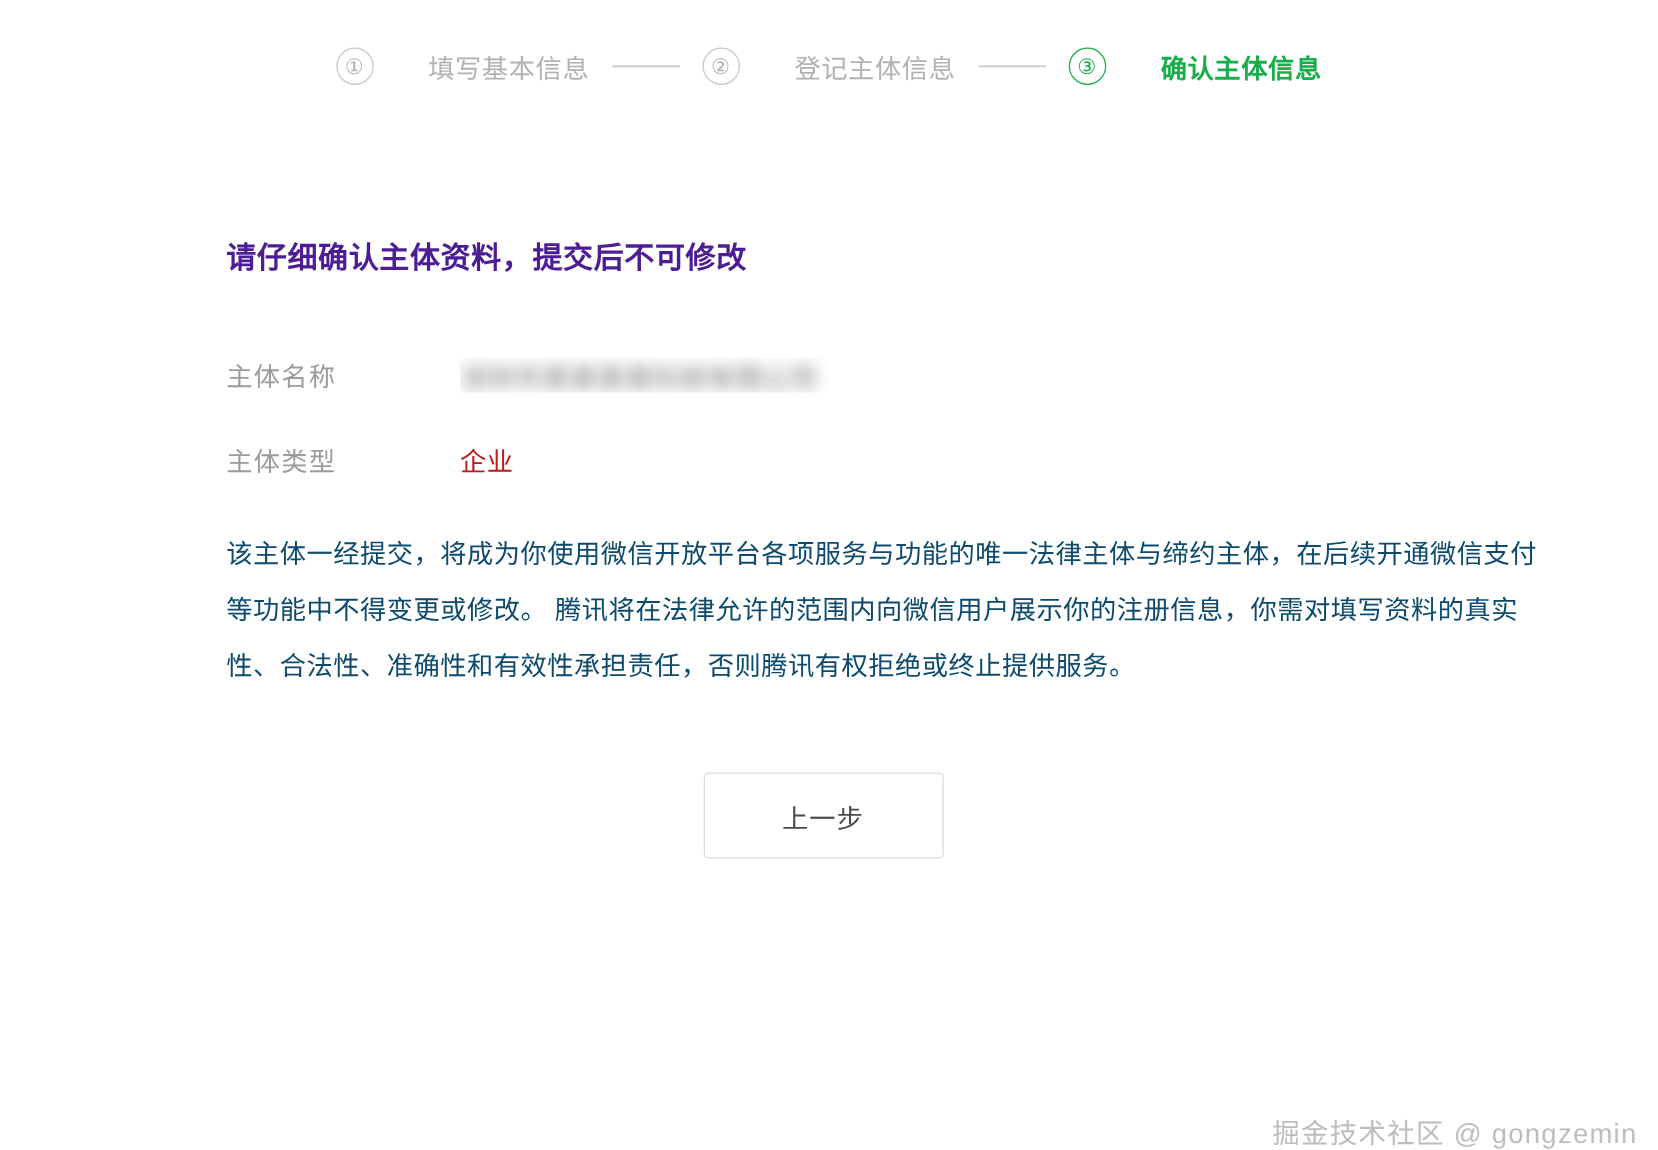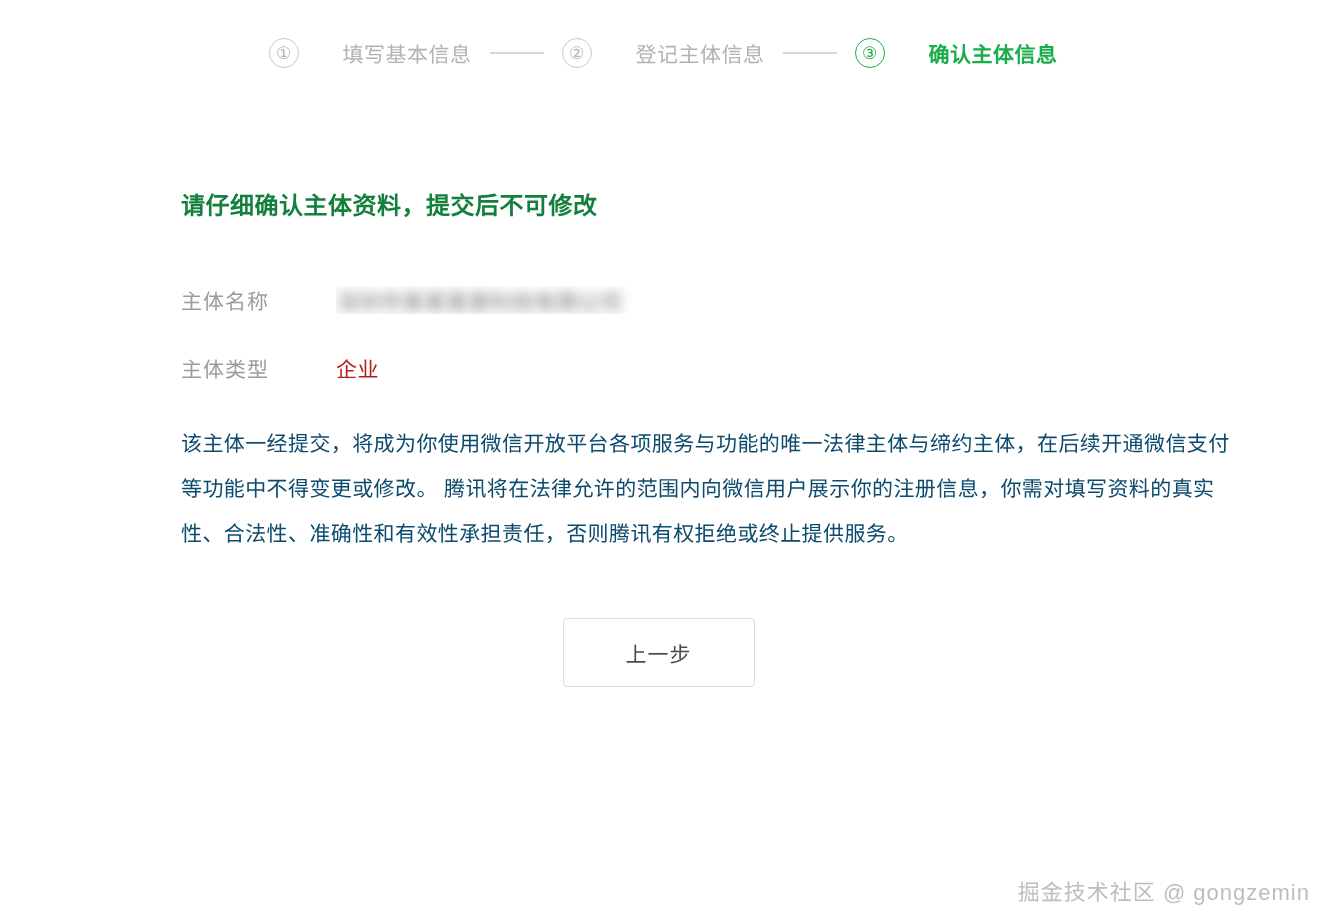--- a/index.html
+++ b/index.html
@@ -72,7 +72,7 @@
   .page-title {
     font-size: 24px;
     font-weight: bold;
-    color: #15803d;
+    color: #4c1d95;
     letter-spacing: 0.5px;
     margin: 0 0 64px 0;
   }

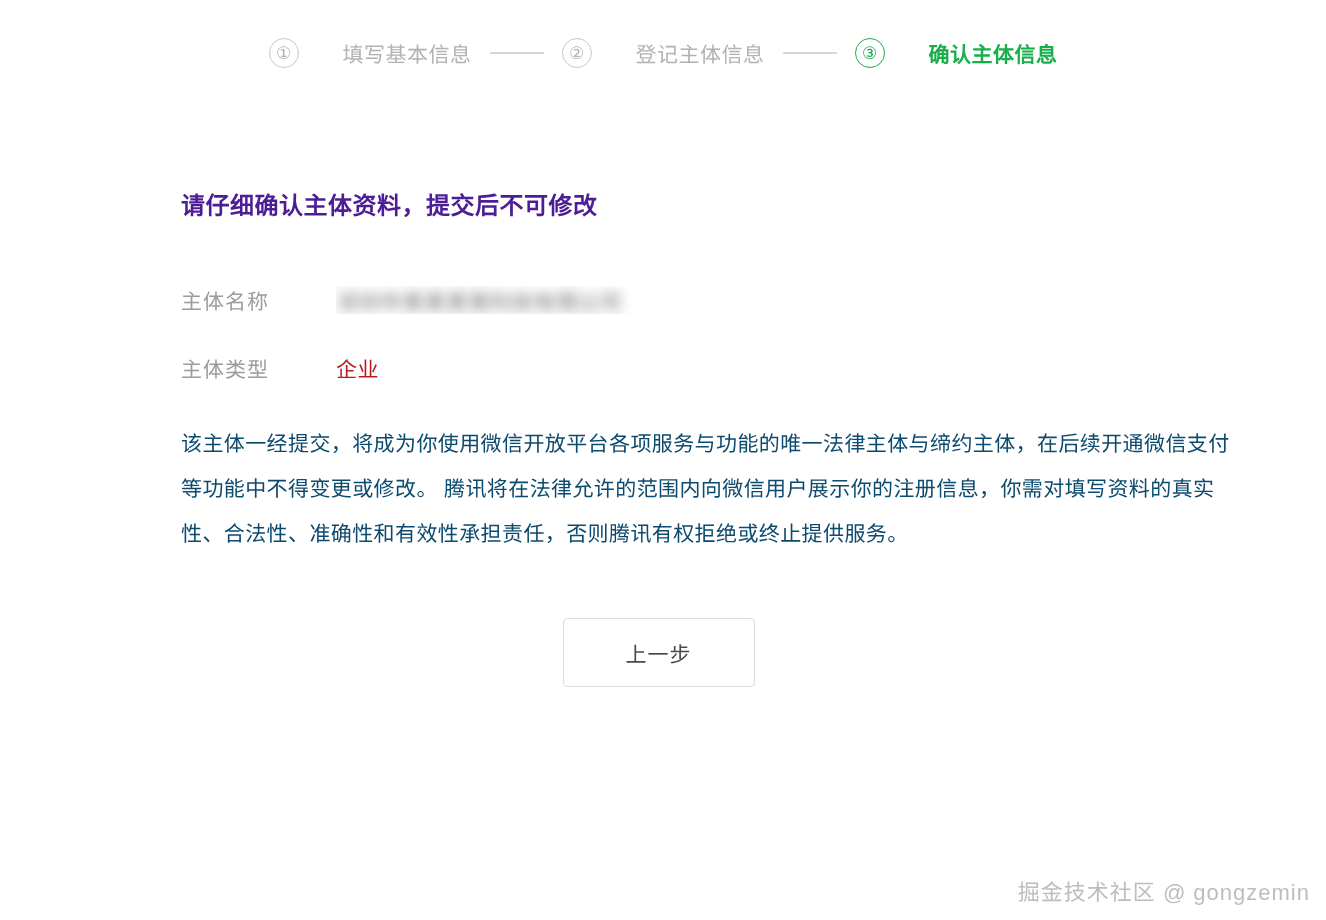--- a/index.html
+++ b/index.html
@@ -82,6 +82,7 @@
     align-items: center;
     margin-bottom: 38px;
     height: 30px;
+    gap: 32px;
   }
   .info-label {
     width: 155px;

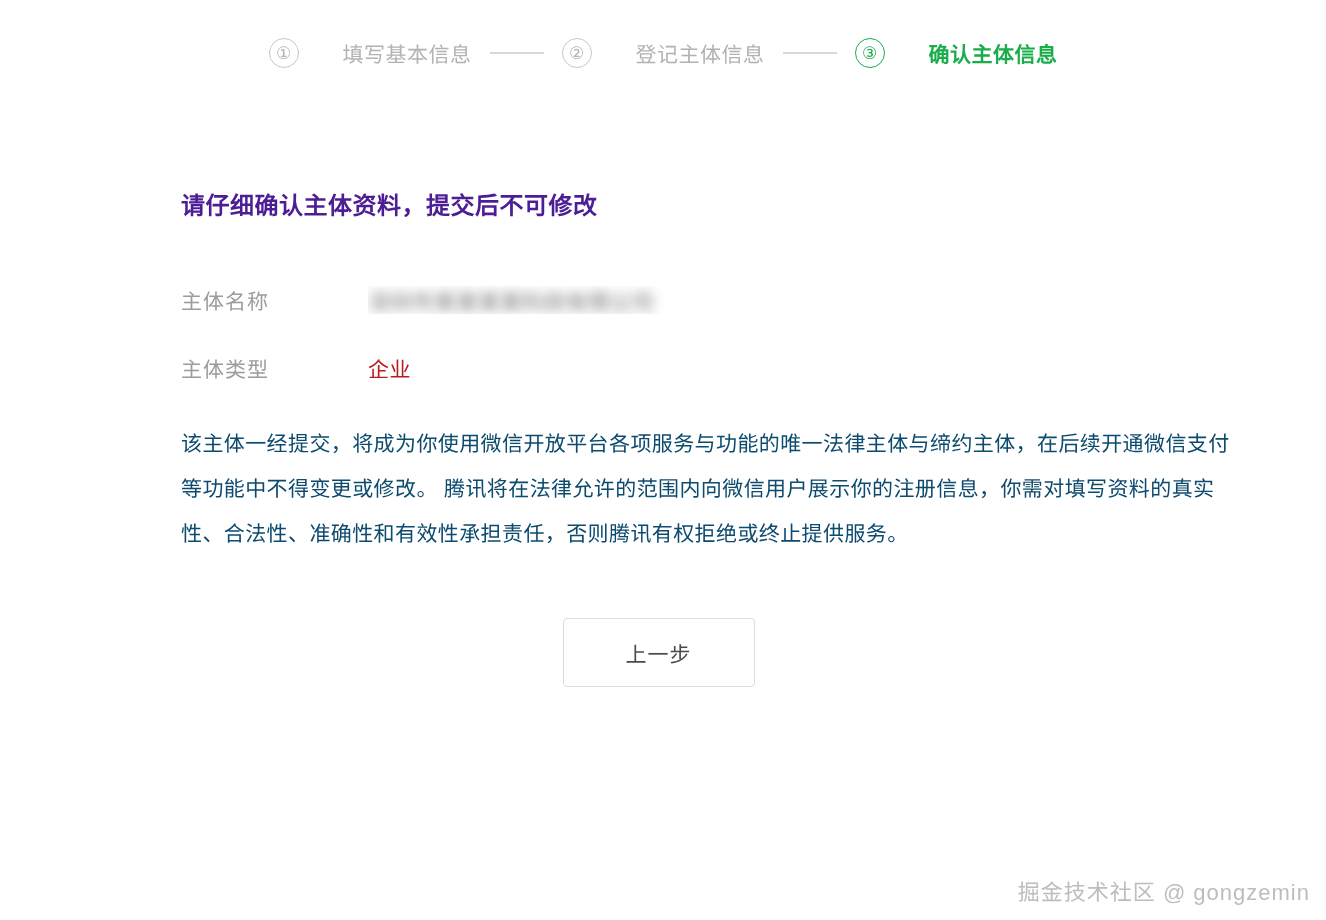--- a/index.html
+++ b/index.html
@@ -164,7 +164,7 @@
   .watermark {
     position: absolute;
     right: 16px;
-    bottom: 14px;
+    bottom: 0;
     font-size: 22px;
     color: #bdbdbd;
     letter-spacing: 1px;

